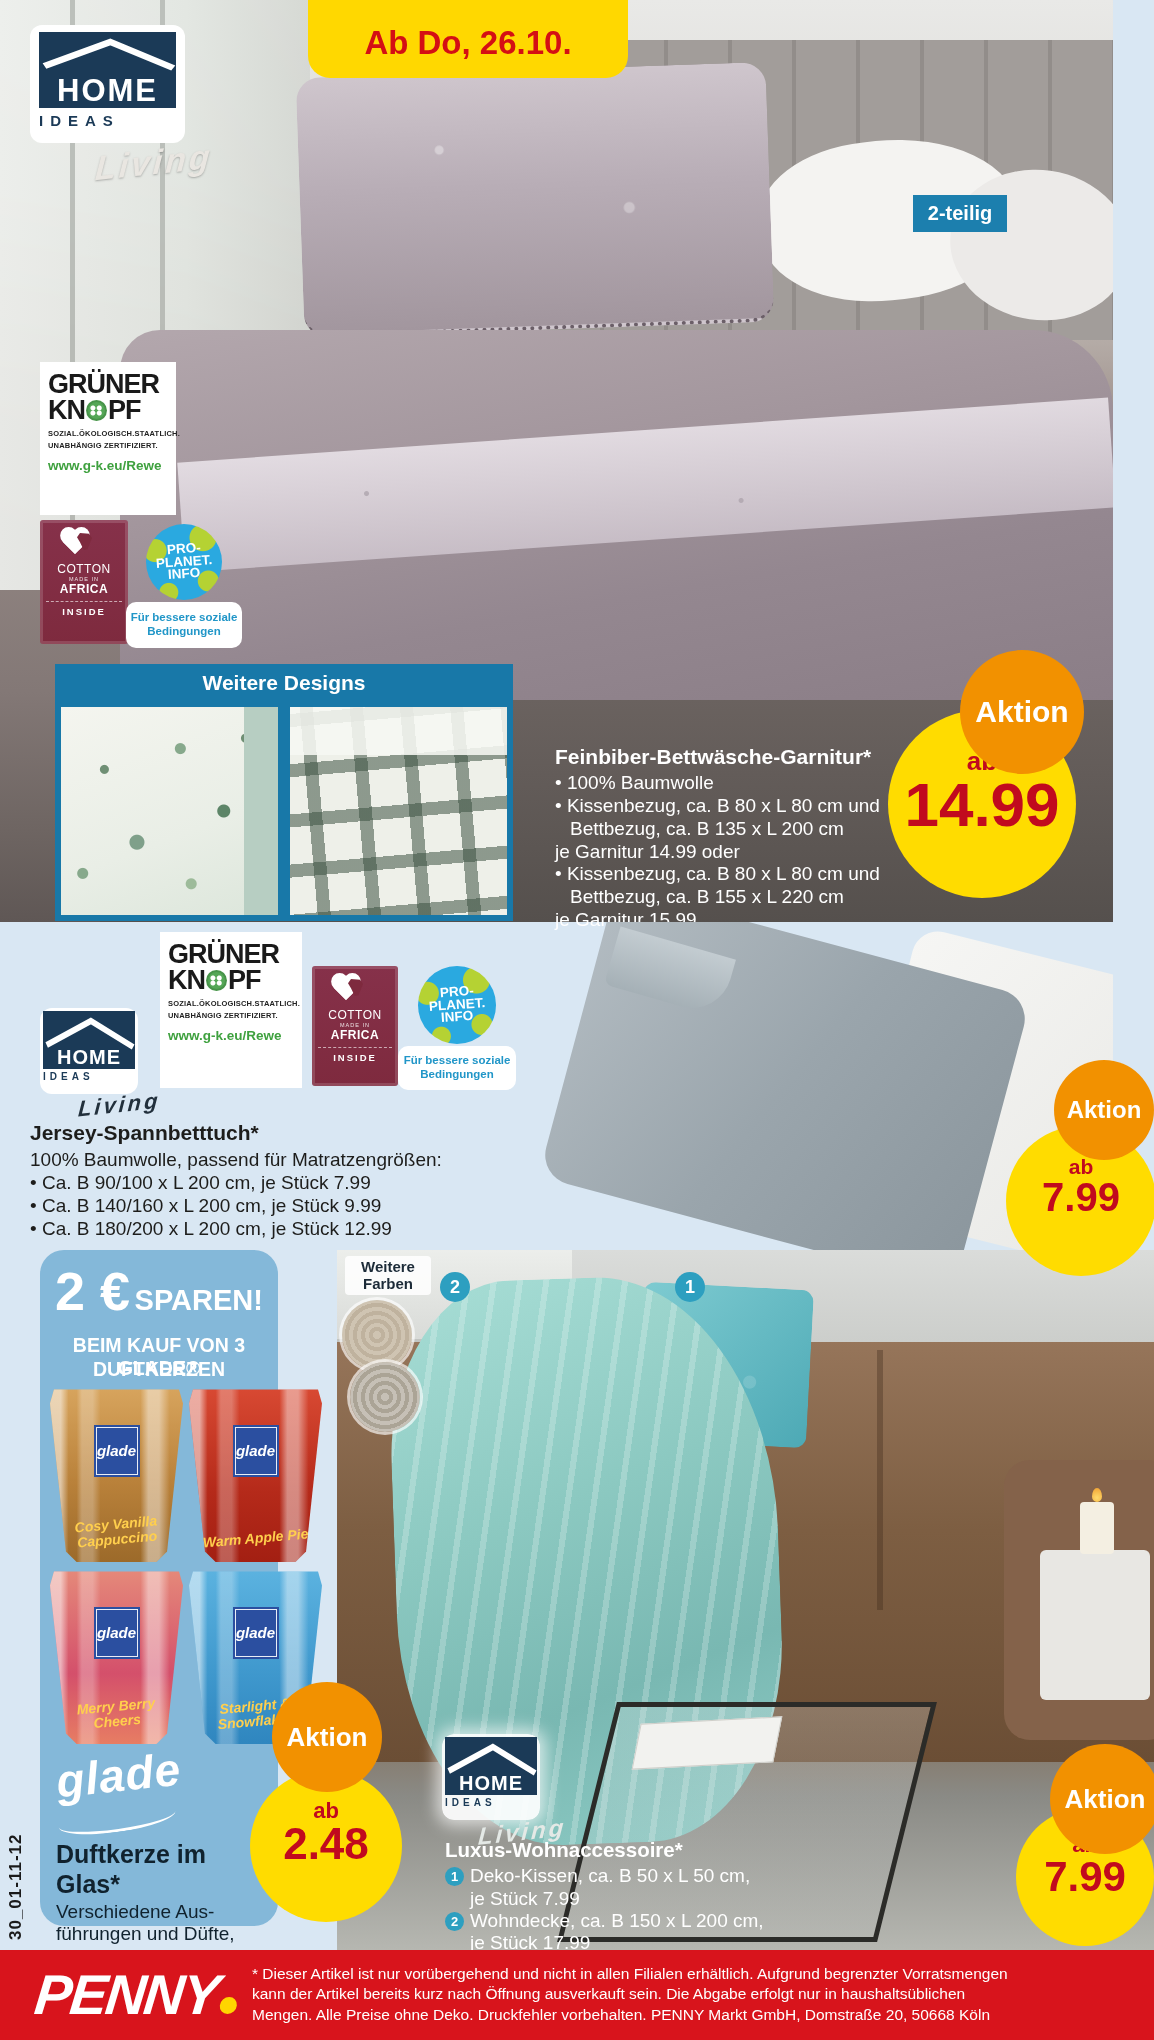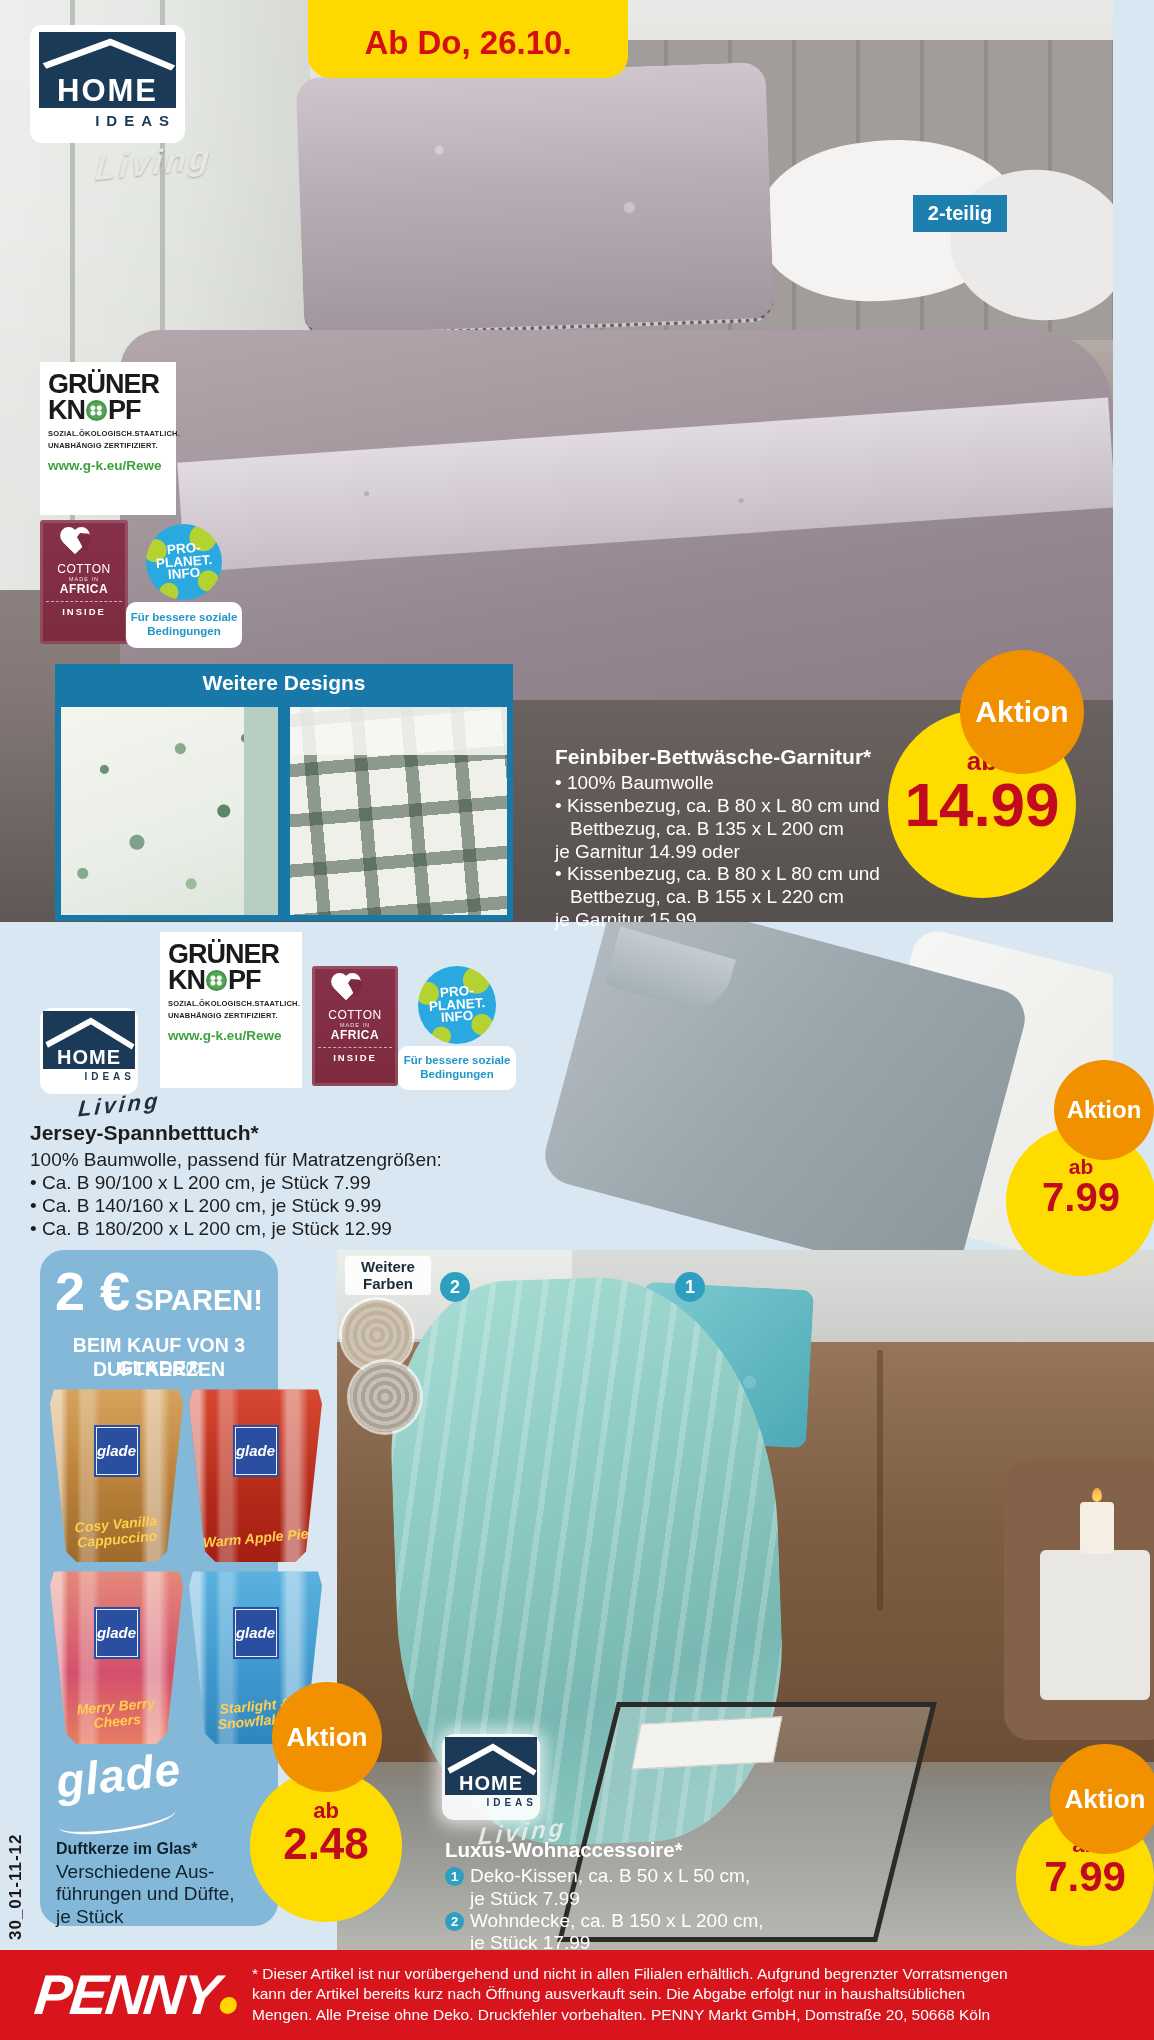--- a/index.html
+++ b/index.html
@@ -37,7 +37,7 @@
   .hi-box{position:relative;background:#1b3a57;height:76px;display:flex;align-items:flex-end;justify-content:center;}
   .hi-roof{position:absolute;left:0;top:0;width:100%;height:40px;}
   .hi-home{color:#fff;font-weight:bold;font-size:31px;letter-spacing:2px;line-height:1;margin-bottom:2px;}
-  .hi-ideas{color:#1b3a57;font-weight:bold;font-size:15px;letter-spacing:7px;text-align:right;margin-top:4px;}
+  .hi-ideas{color:#1b3a57;font-weight:bold;font-size:15px;letter-spacing:7px;text-align:left;margin-top:4px;}
   .living-script{font-style:italic;font-weight:bold;letter-spacing:3px;transform:rotate(-6deg) skewX(-10deg);}
   .ls-hero{left:95px;top:143px;font-size:34px;color:#e9e6e1;text-shadow:0 1px 2px rgba(60,60,60,.35);}
 

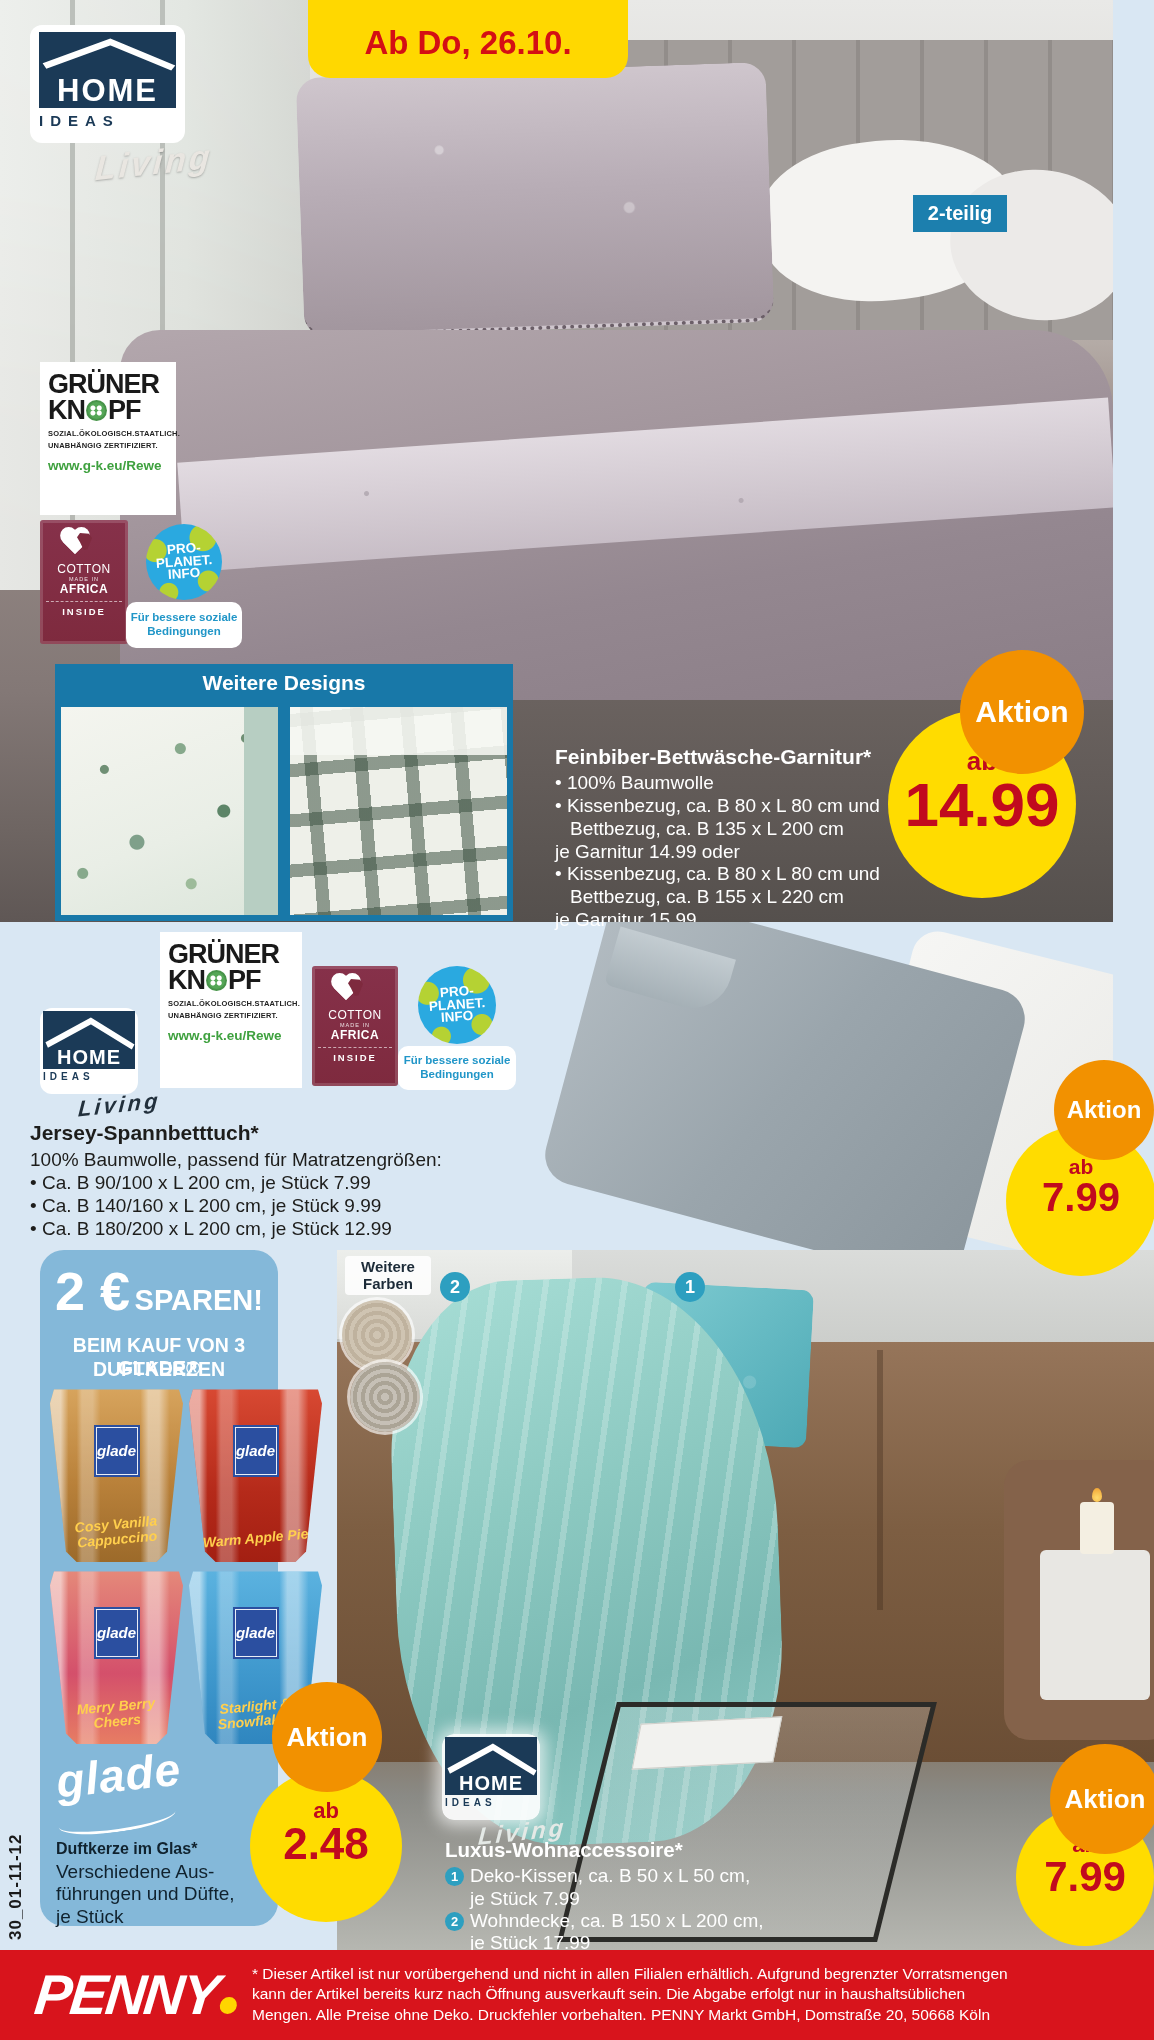--- a/index.html
+++ b/index.html
@@ -182,7 +182,7 @@
     transform:rotate(-6deg);letter-spacing:1px;}
   .glade-swoosh{position:absolute;left:18px;top:556px;width:118px;height:26px;border-bottom:3px solid #fff;border-radius:50%;transform:rotate(-8deg);}
   .duft{position:absolute;left:16px;top:590px;width:210px;color:#10222e;font-size:19px;line-height:1.18;}
-  .duft .t{font-weight:bold;font-size:16px;margin-bottom:2px;}
+  .duft .t{font-weight:bold;font-size:25px;margin-bottom:2px;}
 
   .vcode{left:6px;top:1790px;height:150px;writing-mode:vertical-rl;transform:rotate(180deg);
     font-size:17px;font-weight:bold;color:#1a1a1a;letter-spacing:1px;}

